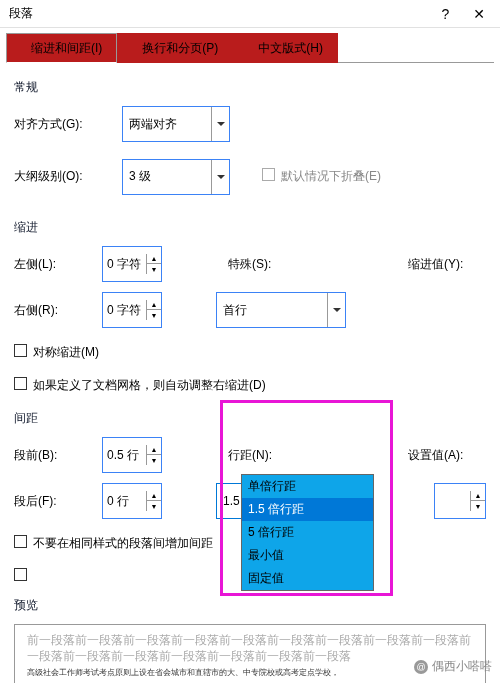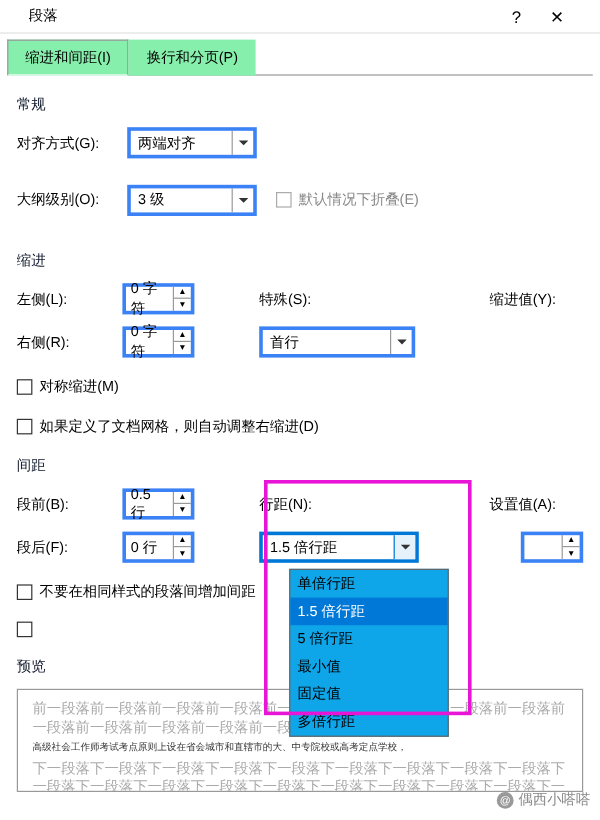--- a/index.html
+++ b/index.html
@@ -4,7 +4,7 @@
 <style>
 *{box-sizing:border-box;margin:0;padding:0;font-family:"Microsoft YaHei","Segoe UI",sans-serif;font-size:12px}
 body{background:#fff;width:500px;height:683px;overflow:hidden;position:relative}
-.titlebar{display:flex;align-items:center;justify-content:space-between;height:28px;padding:0 24px;border-bottom:1px solid #e1e1e1}
+.titlebar{display:flex;align-items:center;justify-content:space-between;height:28px;padding:0 9px;border-bottom:1px solid #e1e1e1}
 .titlebar .title{font-size:12px}
 .titlebar .btns{display:flex;gap:12px}
 .titlebar .btns span{font-size:14px;cursor:pointer;padding:2px 6px}

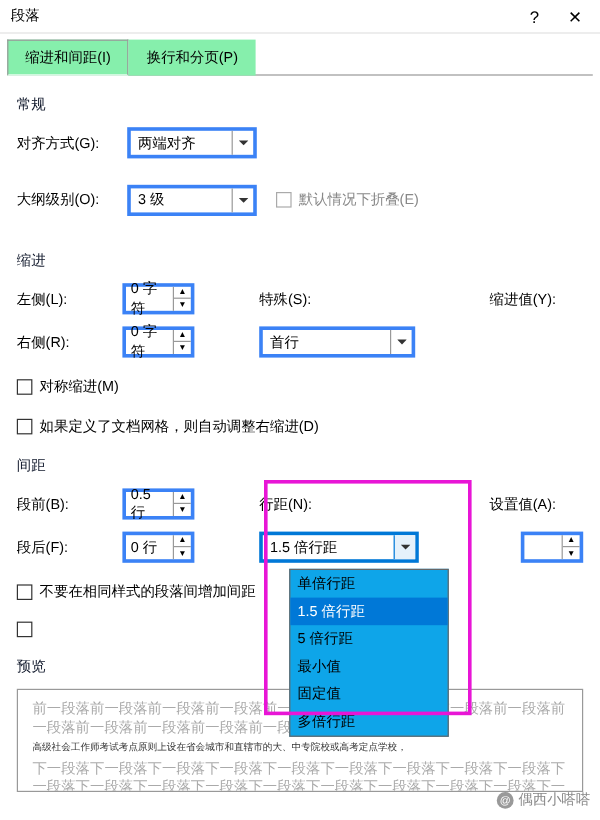--- a/index.html
+++ b/index.html
@@ -9,7 +9,7 @@
 .titlebar .btns{display:flex;gap:12px}
 .titlebar .btns span{font-size:14px;cursor:pointer;padding:2px 6px}
 .tabs{display:flex;border-bottom:1px solid #999;margin:4px 6px 0 6px}
-.tab{padding:6px 14px 5px 14px;cursor:pointer;border:1px solid transparent;border-bottom:none;position:relative;top:1px;background:#86efac}
+.tab{padding:6px 14px 5px 24px;cursor:pointer;border:1px solid transparent;border-bottom:none;position:relative;top:1px;background:#b91c1c}
 .tab.active{border-color:#999;border-bottom:1px solid #fff}
 .pane{padding:10px 14px}
 .section-title{margin:6px 0 10px 0;color:#0f172a}

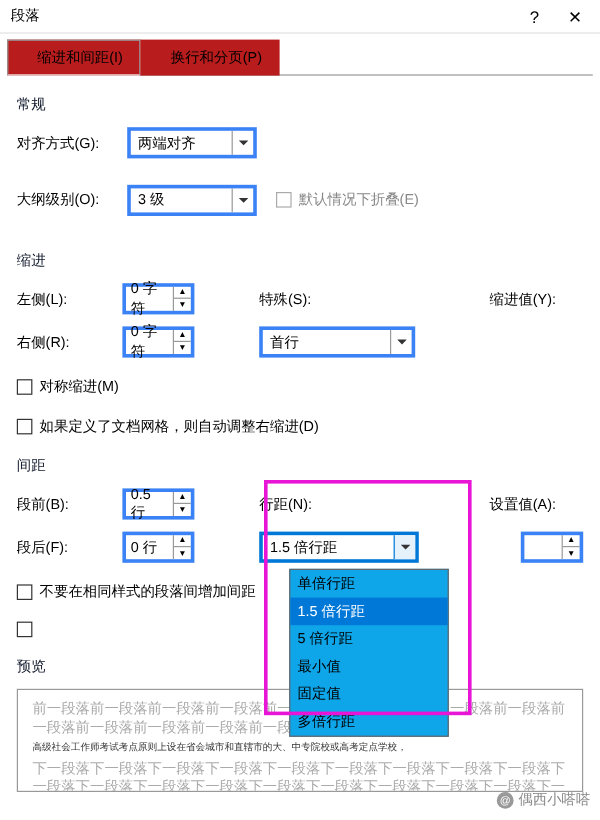--- a/index.html
+++ b/index.html
@@ -57,6 +57,7 @@
 <div class="tabs">
   <div class="tab active">缩进和间距(I)</div>
   <div class="tab">换行和分页(P)</div>
+  <div class="tab">中文版式(H)</div>
 </div>
 
 <div class="pane">

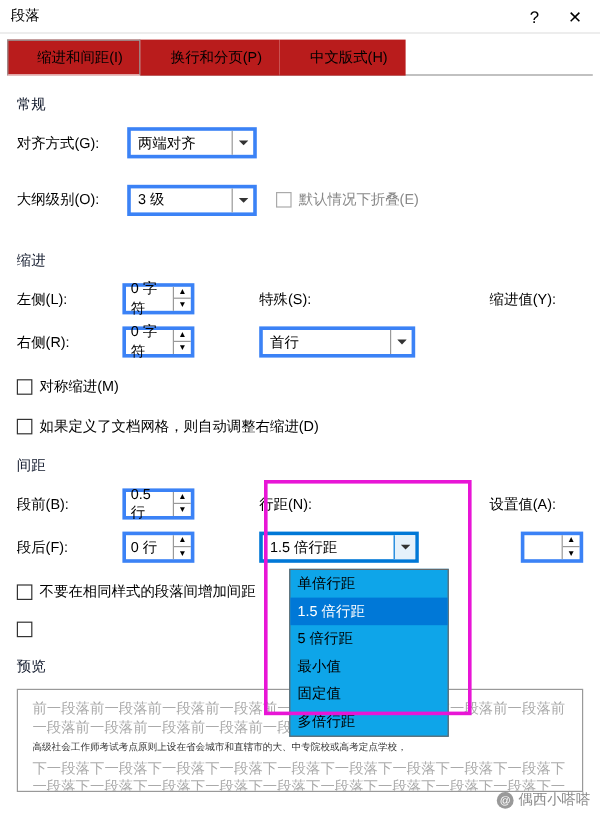--- a/index.html
+++ b/index.html
@@ -13,7 +13,7 @@
 .tab.active{border-color:#999;border-bottom:1px solid #fff}
 .pane{padding:10px 14px}
 .section-title{margin:6px 0 10px 0;color:#0f172a}
-.row{display:flex;align-items:center;margin-bottom:10px;gap:8px}
+.row{display:flex;align-items:center;margin-bottom:10px;gap:24px}
 .lbl{width:84px;white-space:nowrap}
 .combo,.spinner{display:flex;align-items:center;border:3px solid #3b82f6;background:#fff;height:26px}
 .combo{width:108px}

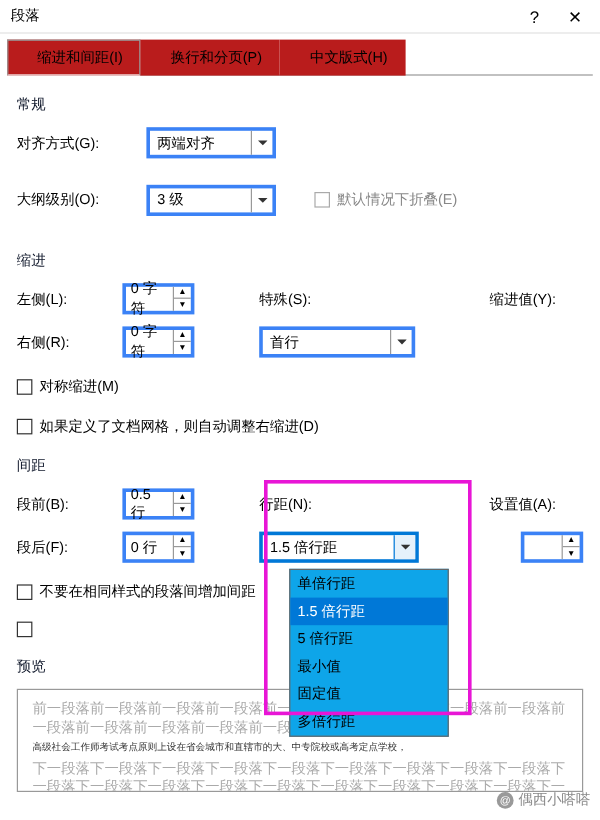--- a/index.html
+++ b/index.html
@@ -15,7 +15,7 @@
 .section-title{margin:6px 0 10px 0;color:#0f172a}
 .row{display:flex;align-items:center;margin-bottom:10px;gap:24px}
 .lbl{width:84px;white-space:nowrap}
-.combo,.spinner{display:flex;align-items:center;border:3px solid #3b82f6;background:#fff;height:26px}
+.combo,.spinner{display:flex;align-items:center;border:1px solid #3b82f6;background:#fff;height:36px}
 .combo{width:108px}
 .combo .txt{flex:1;padding:0 6px}
 .combo .arrow{width:18px;border-left:1px solid #999;display:flex;align-items:center;justify-content:center;height:100%;cursor:pointer}

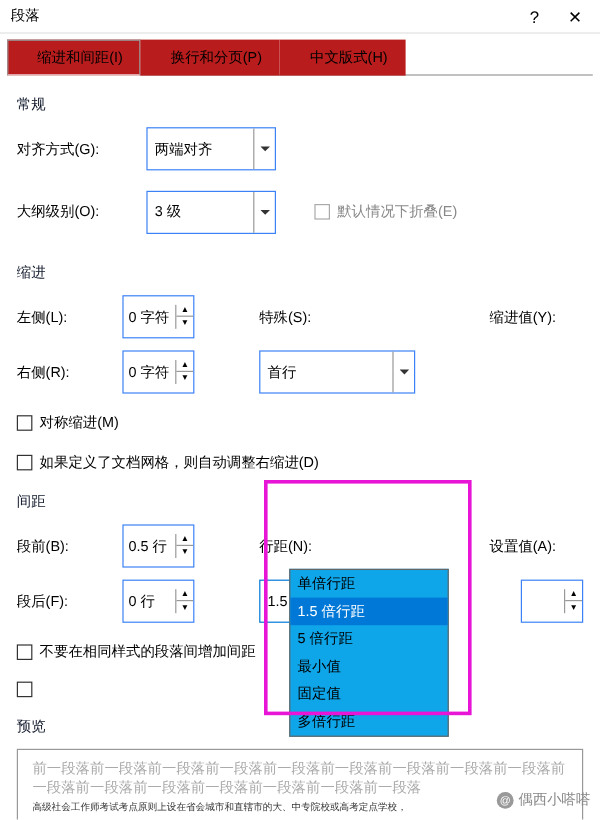--- a/index.html
+++ b/index.html
@@ -26,7 +26,7 @@
 .spinbtns{display:flex;flex-direction:column;border-left:1px solid #999}
 .spinbtns div{width:14px;height:10px;display:flex;align-items:center;justify-content:center;font-size:7px;border-bottom:1px solid #999;cursor:pointer;line-height:1}
 .spinbtns div:last-child{border-bottom:none}
-.cb{display:flex;align-items:center;gap:6px;margin:16px 0}
+.cb{display:flex;gap:6px;margin:16px 0}
 .cb .box{width:13px;height:13px;border:1px solid #333;background:#fff;cursor:pointer}
 .indent-row{display:flex;align-items:center;gap:24px;margin-bottom:10px}
 .indent-row .lbl{width:64px}

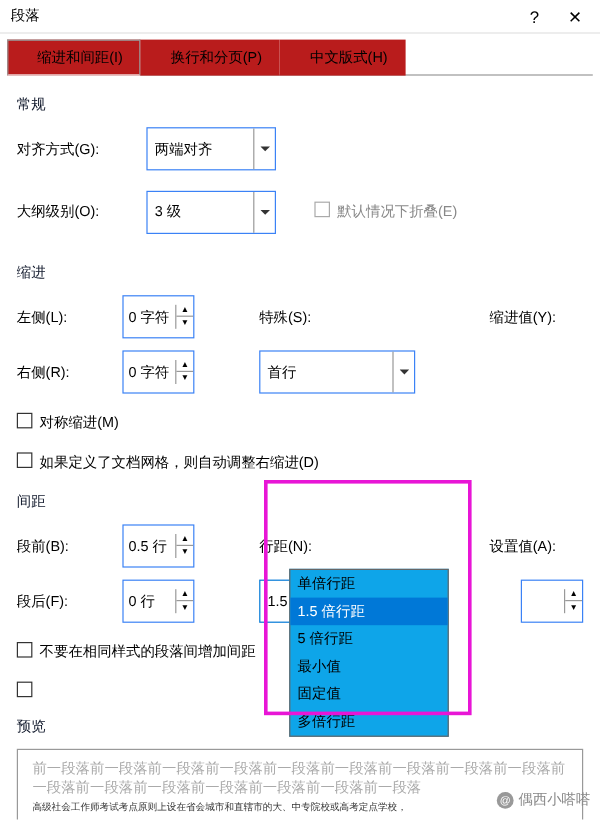--- a/index.html
+++ b/index.html
@@ -30,7 +30,7 @@
 .cb .box{width:13px;height:13px;border:1px solid #333;background:#fff;cursor:pointer}
 .indent-row{display:flex;align-items:center;gap:24px;margin-bottom:10px}
 .indent-row .lbl{width:64px}
-.col2{margin-left:30px;width:80px}
+.col2{margin-left:42px;width:80px}
 .col3{margin-left:auto;width:78px;text-align:left}
 .highlight{position:absolute;border:3px solid #e815d6;left:220px;top:400px;width:173px;height:196px;pointer-events:none;z-index:20}
 .dropdown{position:absolute;left:241px;top:474px;width:133px;background:#0ea5e9;border:1px solid #666;z-index:15}

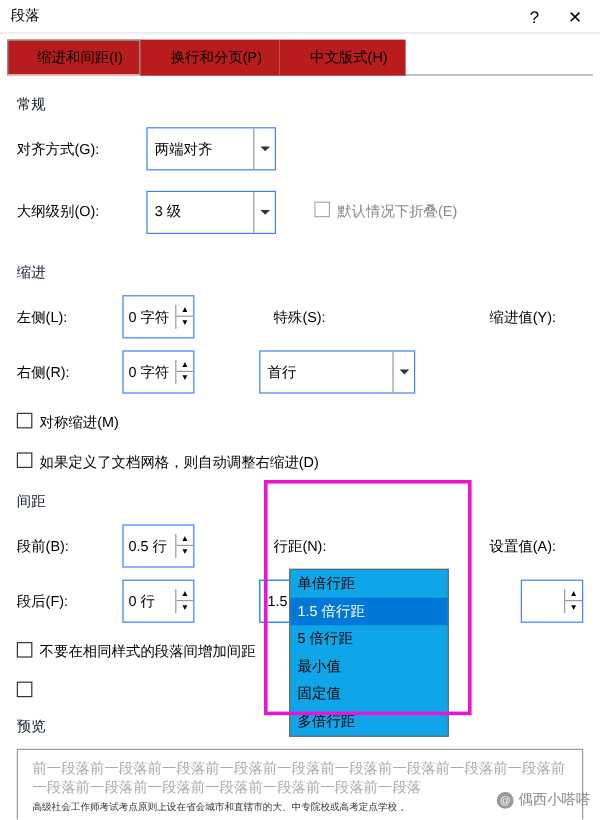--- a/index.html
+++ b/index.html
@@ -189,7 +189,6 @@
     <div>5 倍行距</div>
     <div>最小值</div>
     <div>固定值</div>
-    <div>多倍行距</div>
   </div>
 <div class="highlight"></div>
 <div class="watermark">

